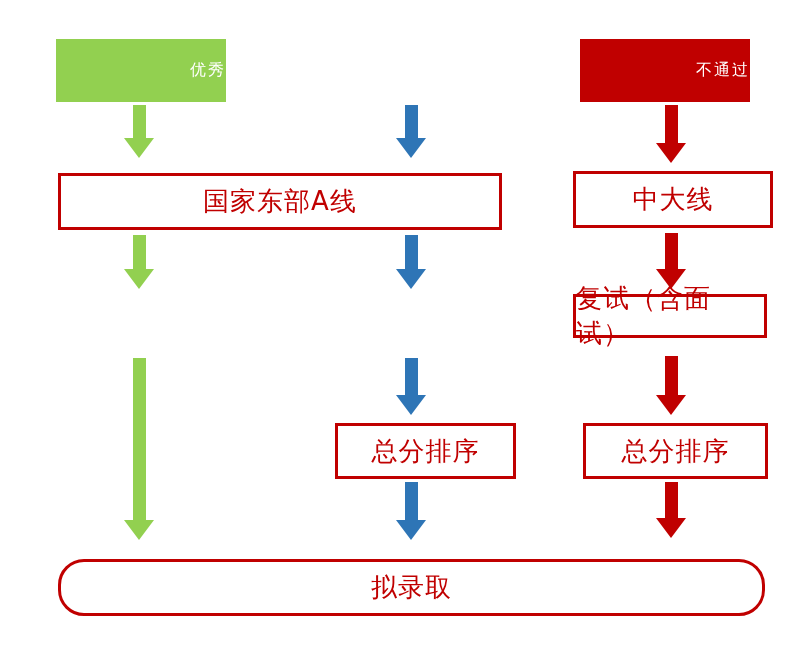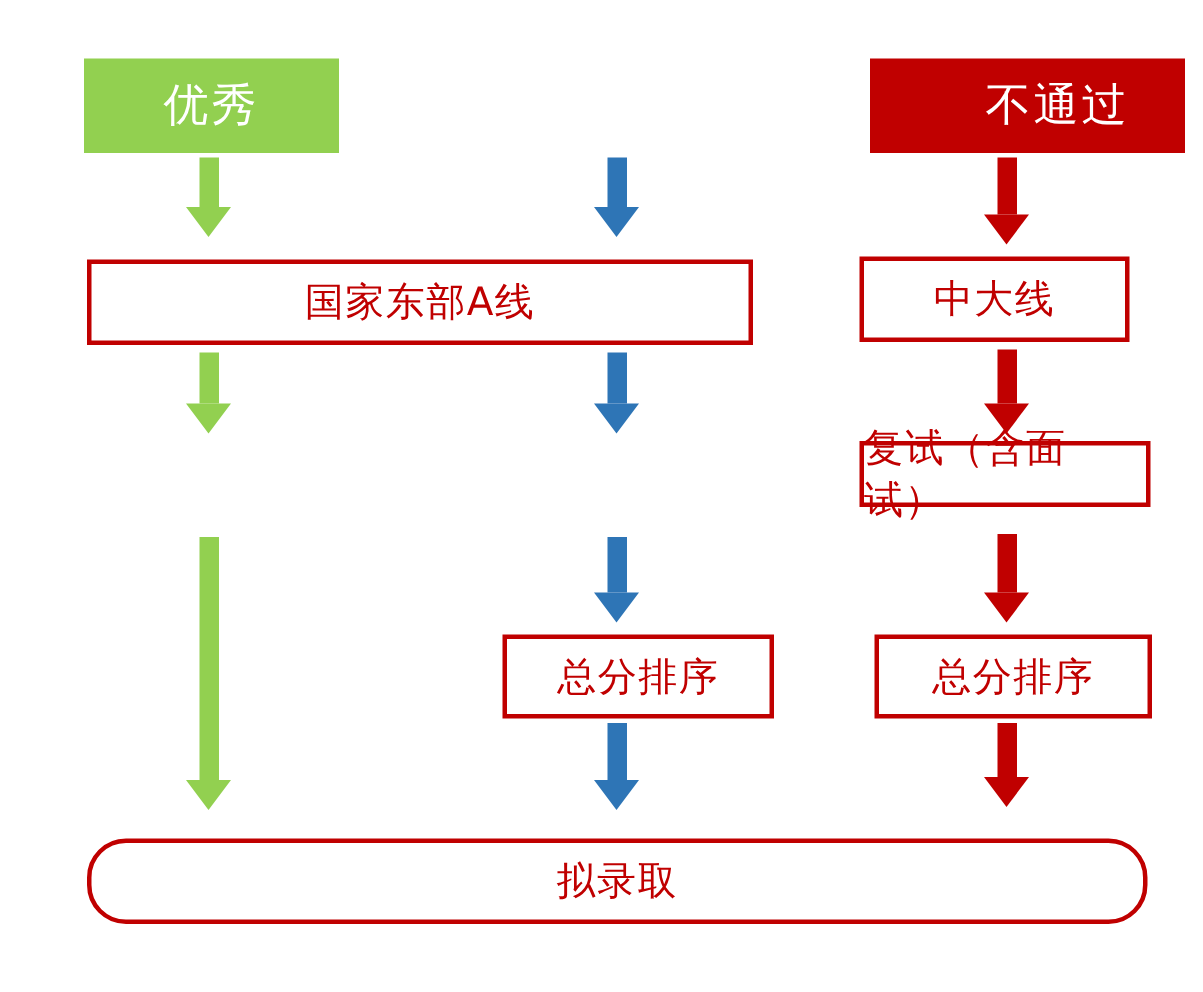--- a/index.html
+++ b/index.html
@@ -20,9 +20,9 @@
     position: absolute;
     display: flex;
     align-items: center;
-    justify-content: center;
+    justify-content: flex-end;
     color: var(--header-text, #fff);
-    font-size: 30px;
+    font-size: 16px;
     letter-spacing: 2px;
   }
   .header-box.green { background: var(--green); }

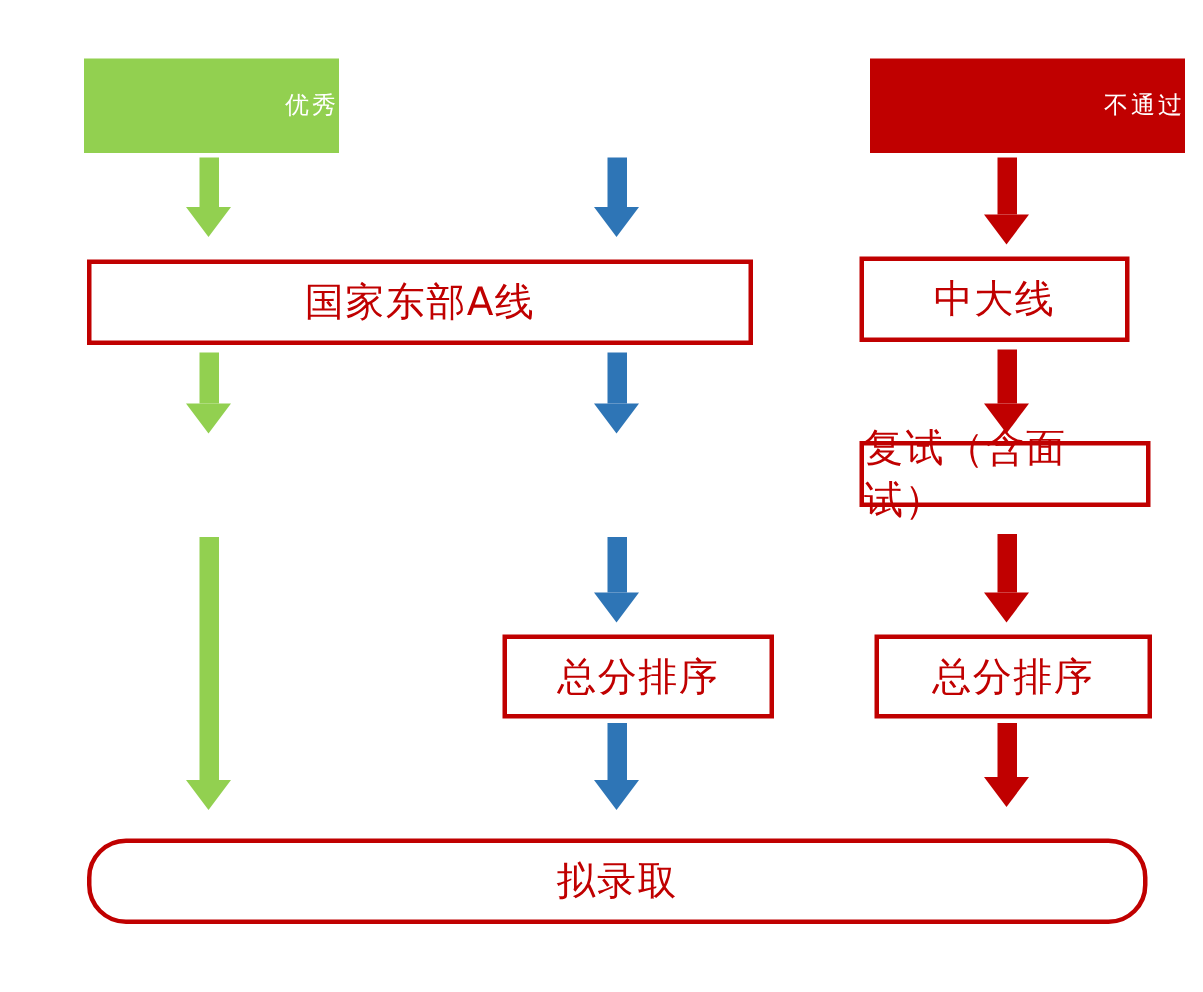--- a/index.html
+++ b/index.html
@@ -27,7 +27,7 @@
   }
   .header-box.green { background: var(--green); }
   .header-box.blue  { background: var(--blue); }
-  .header-box.red   { background: var(--red); padding-left: 40px; }
+  .header-box.red   { background: var(--red); }
 
   
   .outline-box {

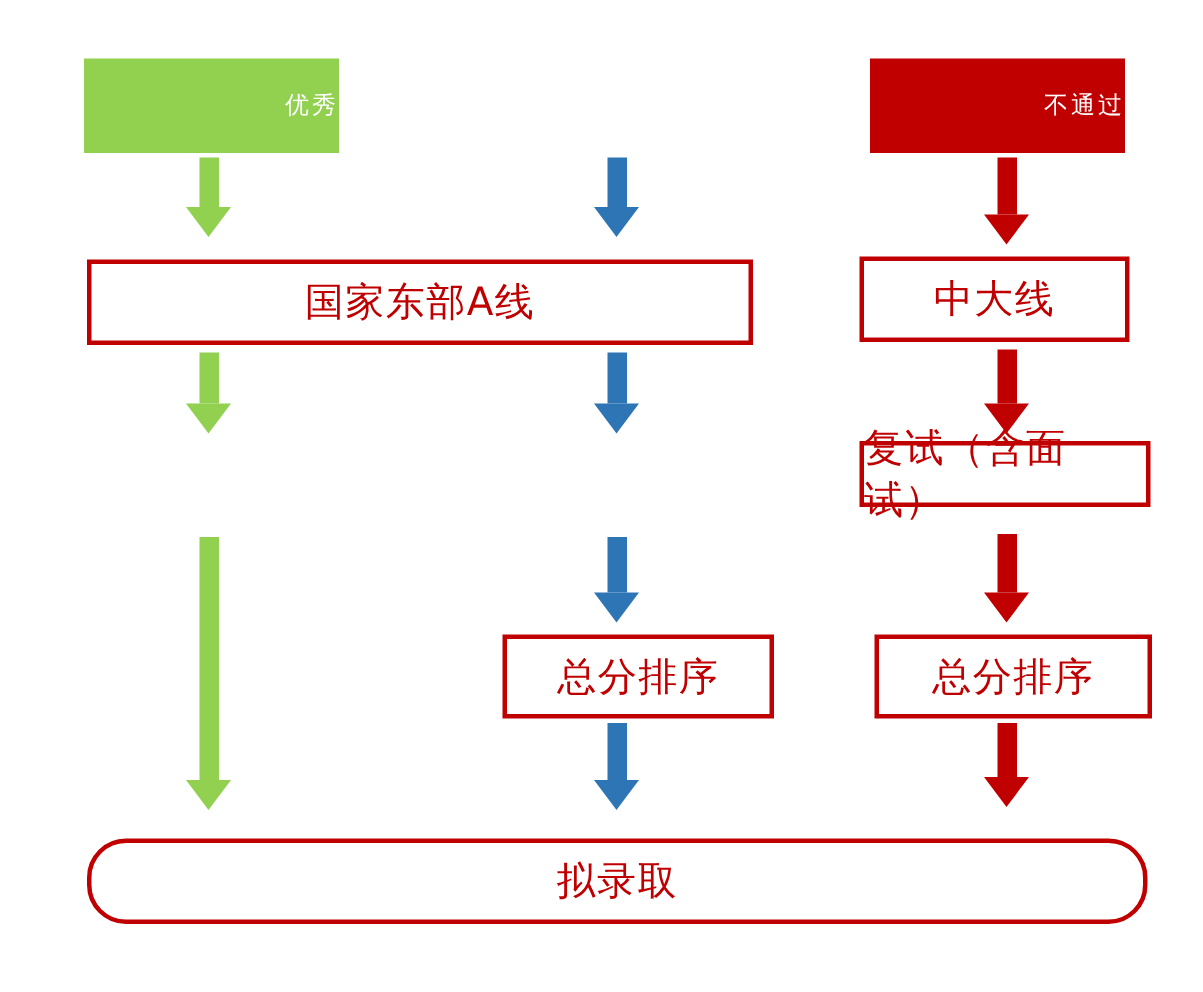--- a/index.html
+++ b/index.html
@@ -100,7 +100,7 @@
   <div class="outline-box" style="left:58px; top:173px; width:444px; height:57px;">
     <span>国家东部A线</span>
   </div>
-  <div class="outline-box" style="left:573px; top:171px; width:180px; height:57px;">
+  <div class="outline-box" style="left:573px; top:171px; width:200px; height:57px;">
     <span>中大线</span>
   </div>
 

